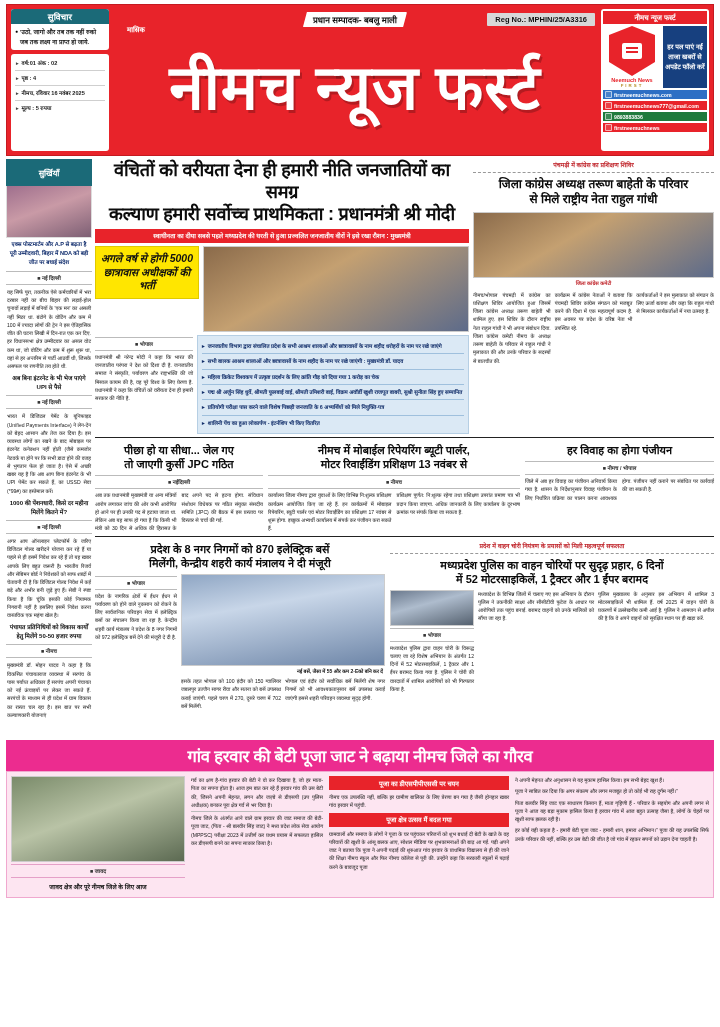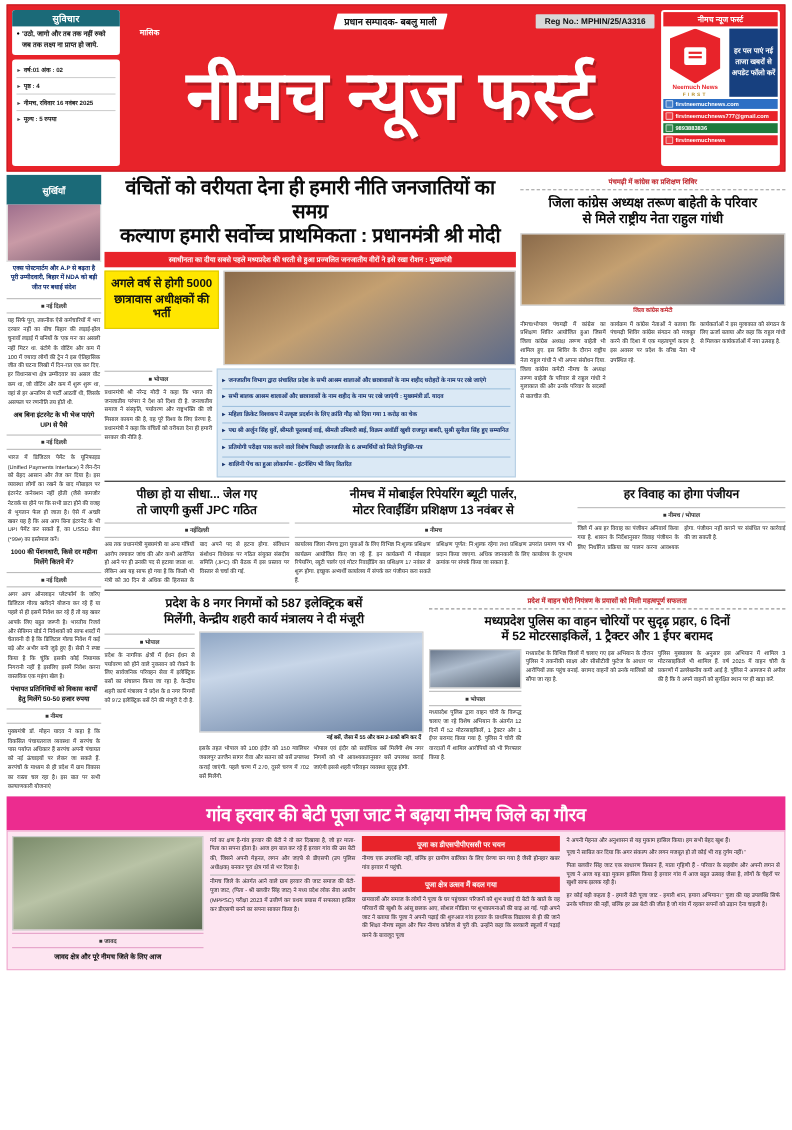--- a/index.html
+++ b/index.html
@@ -232,7 +232,7 @@
           </div>
           <div class="redstrip">स्वाधीनता का दीया सबसे पहले मध्यप्रदेश की धरती से हुआ प्रज्वलित जनजातीय वीरों ने इसे रखा रौशन : मुख्यमंत्री</div>
 
-          <div style="display:flex; gap:4px; margin-top:3px;">
+          <div style="display:flex; gap:4px; margin-top:3px;font-style:italic;">
             <div style="width:104px;">
               <div class="yellowbox">अगले वर्ष से होगी 5000 छात्रावास अधीक्षकों की भर्ती</div>
             </div>

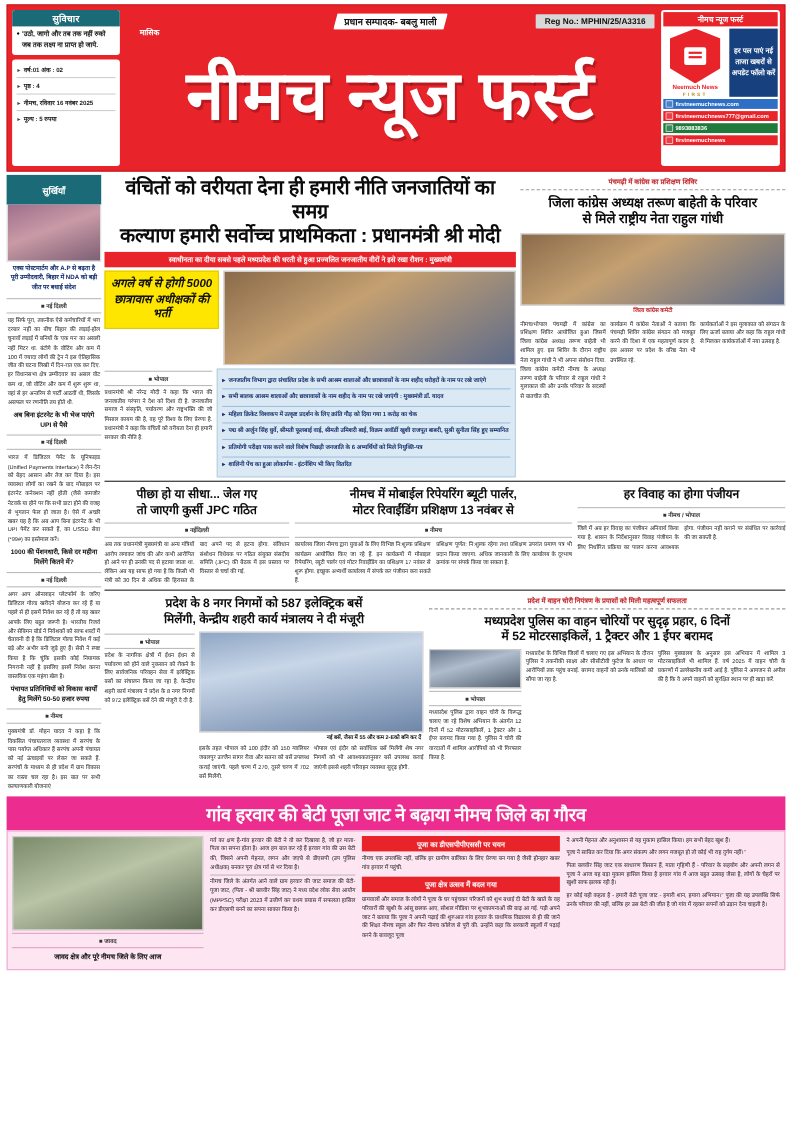--- a/index.html
+++ b/index.html
@@ -331,7 +331,7 @@
 
         <div style="width:290px;">
           <div class="sec-head">
-            <div>प्रदेश के 8 नगर निगमों को 587 इलेक्ट्रिक बसें</div>
+            <div>प्रदेश के 8 नगर निगमों को 870 इलेक्ट्रिक बसें</div>
             <div>मिलेंगी, केन्द्रीय शहरी कार्य मंत्रालय ने दी मंजूरी</div>
           </div>
           <div style="display:flex; gap:4px; margin-top:2px;">

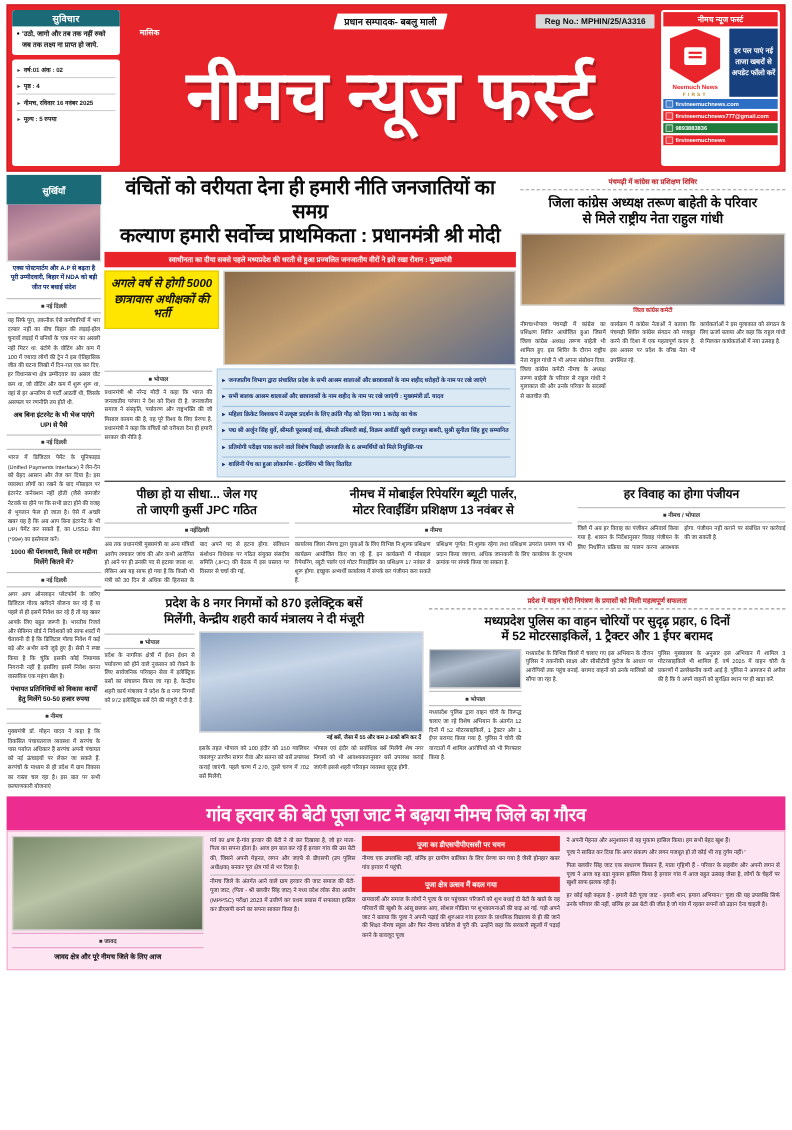--- a/index.html
+++ b/index.html
@@ -371,7 +371,7 @@
     </div>
   </div>
 
-  <div style="margin-top:4px;">
+  <div style="margin-top:20px;">
     <div class="pinkband">गांव हरवार की बेटी पूजा जाट ने बढ़ाया नीमच जिले का गौरव</div>
     <div class="pinksec">
       <div style="display:flex; gap:6px;">

